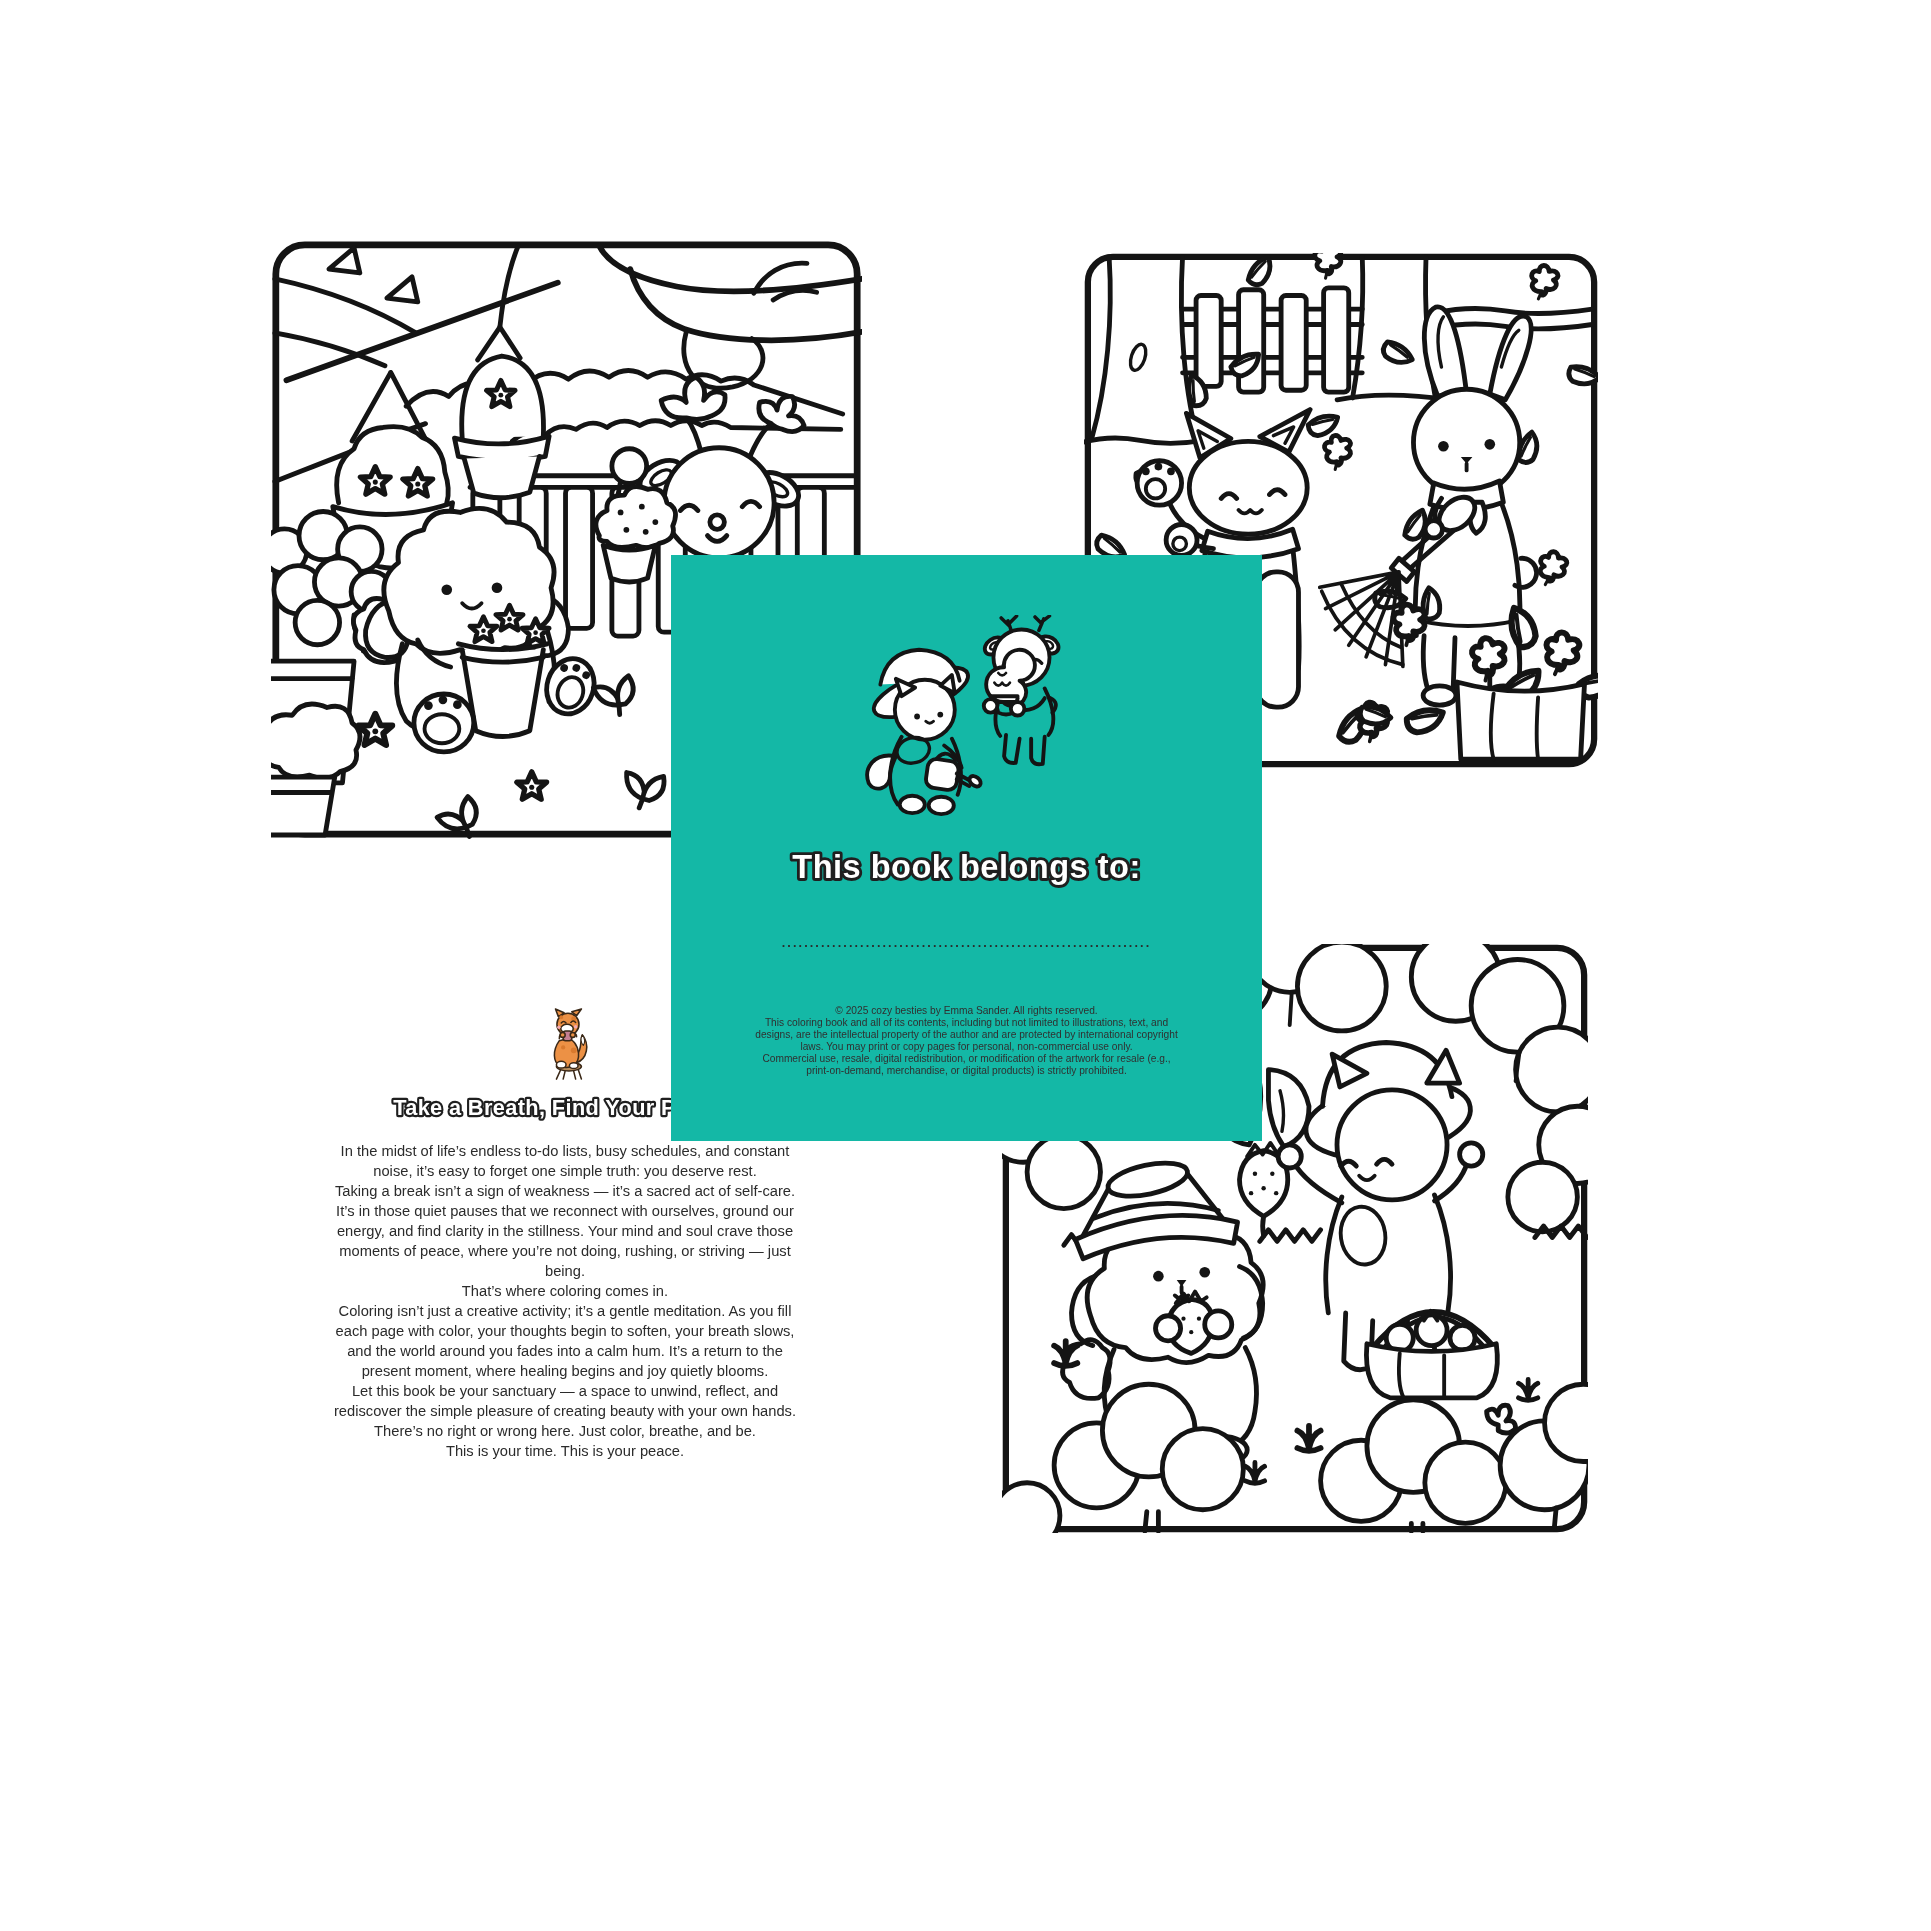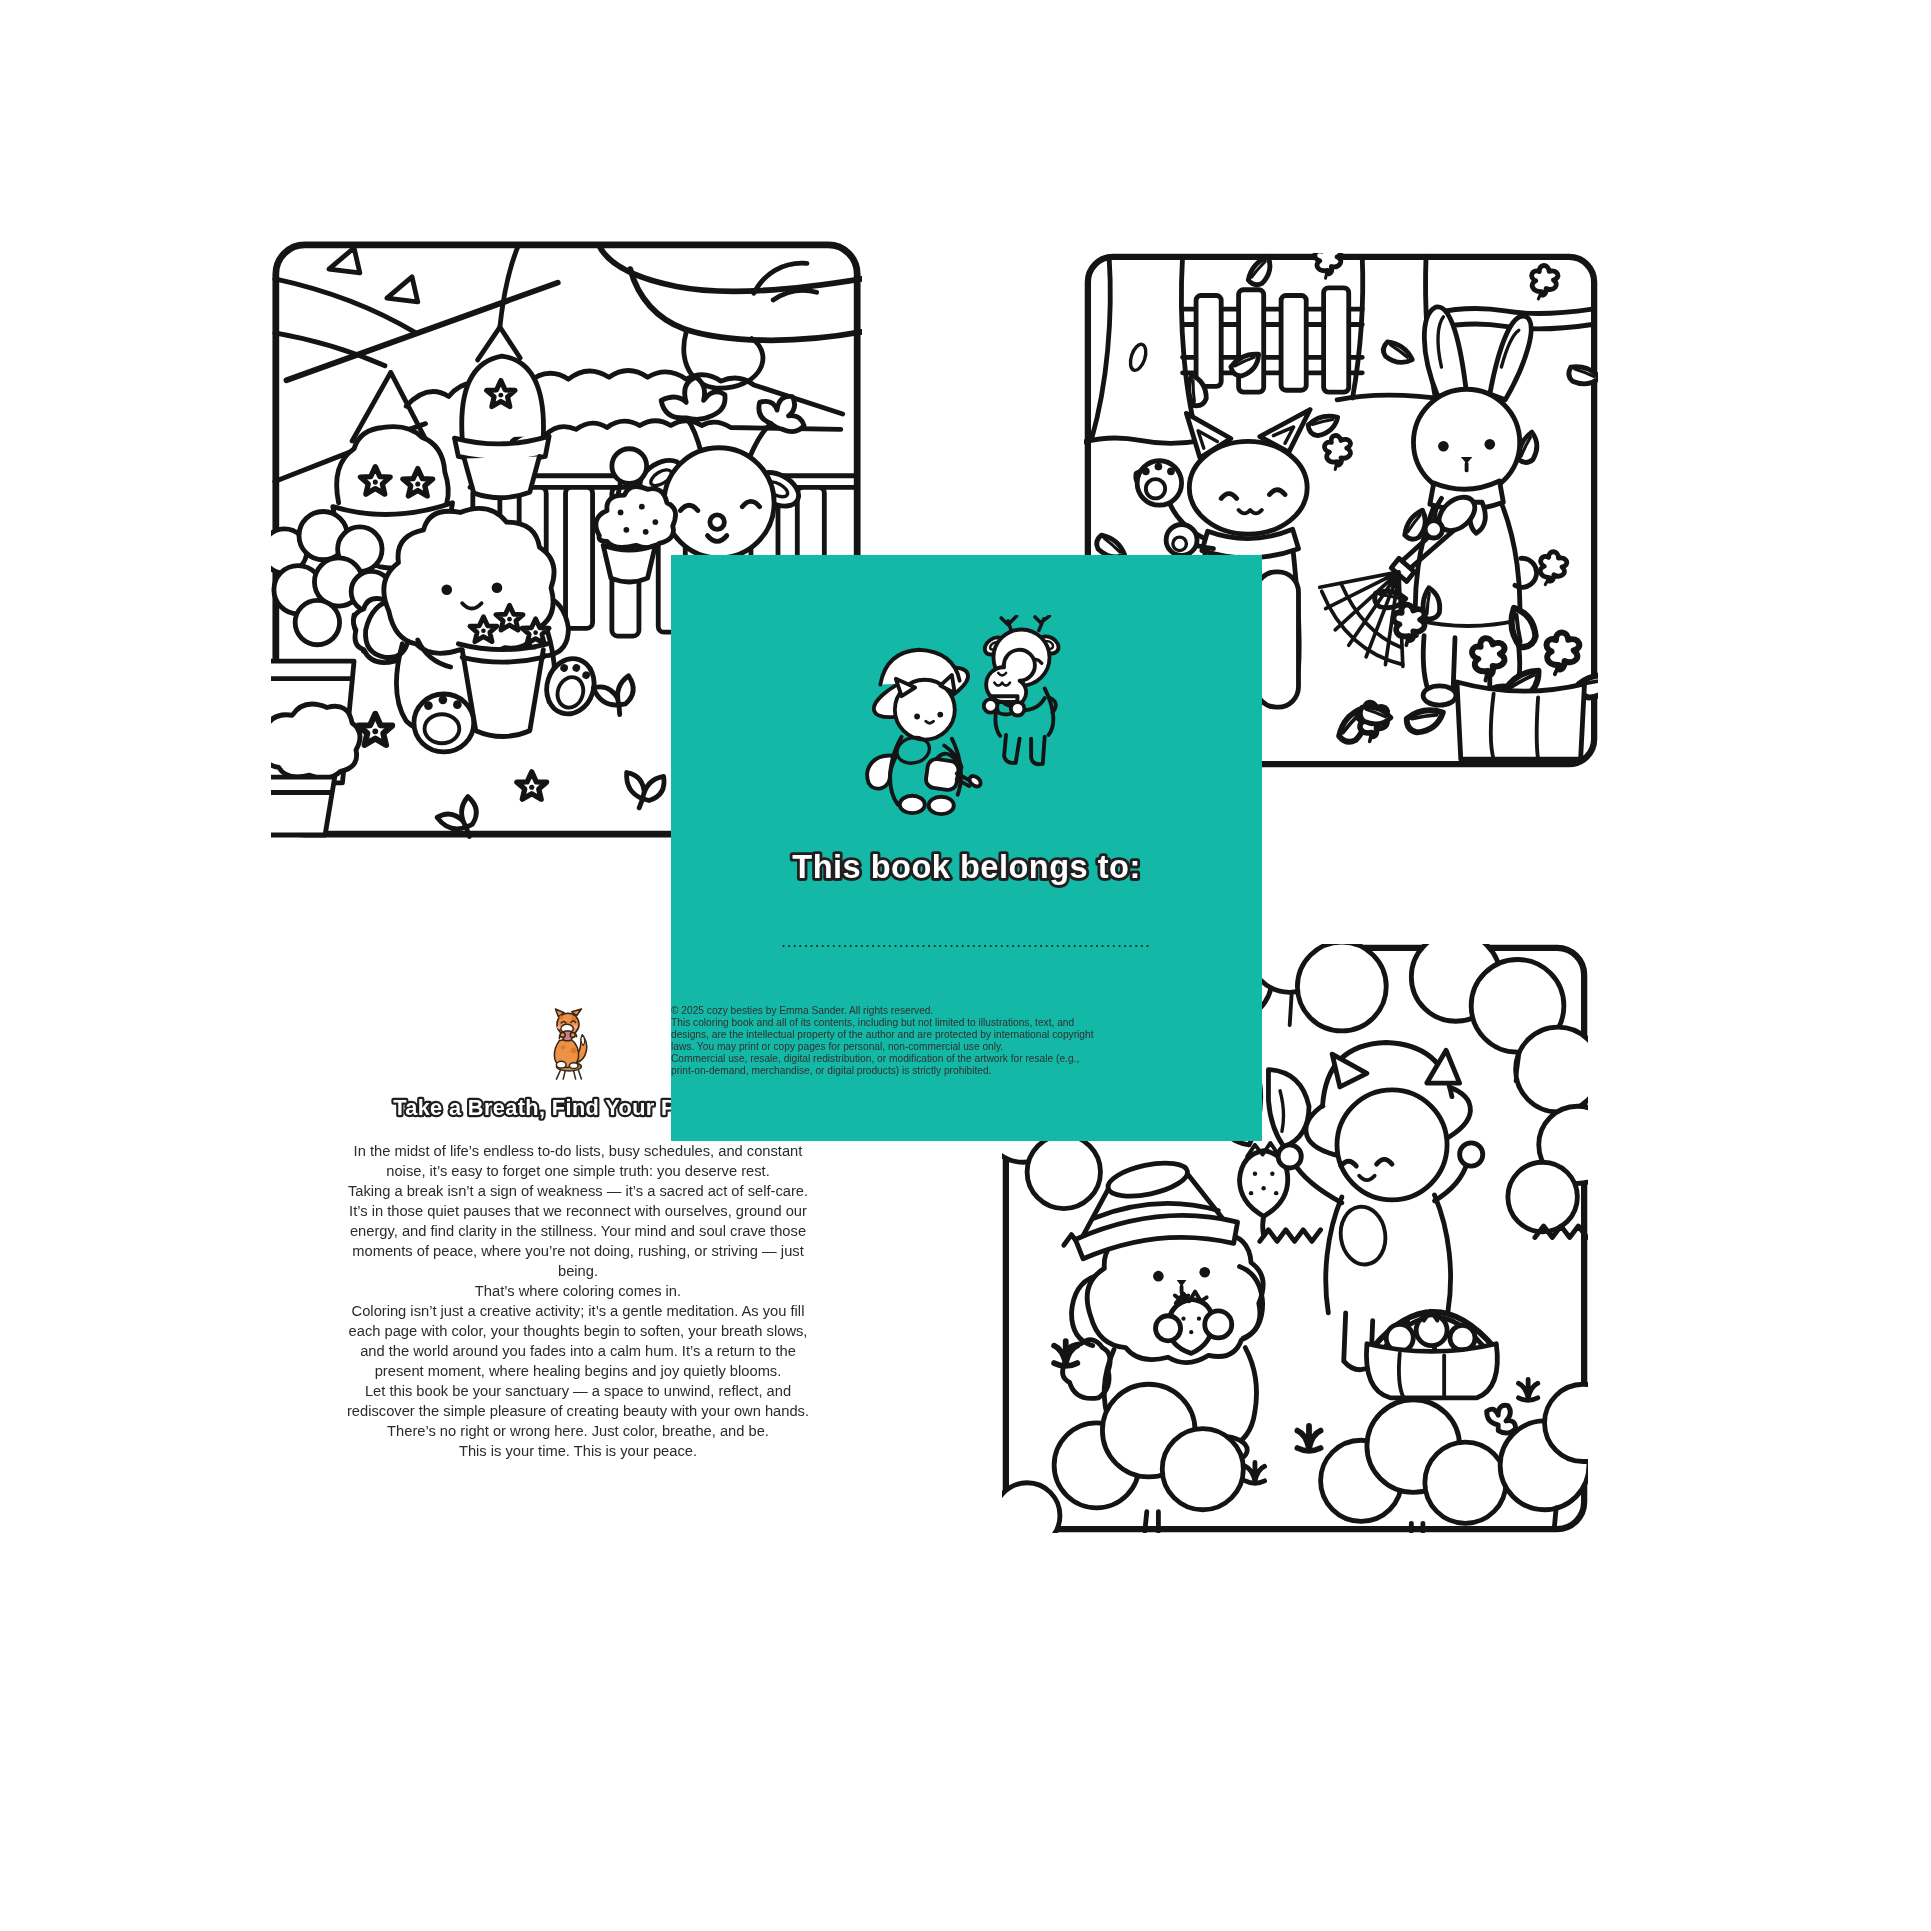--- a/index.html
+++ b/index.html
@@ -19,7 +19,7 @@
   .belongs-heading-svg{left:0;top:288px;width:591px;height:46px;}
   .dots-line{left:0;top:382px;width:591px;text-align:center;font-size:12.6px;
              letter-spacing:2.1px;color:#2b2b2b;font-weight:bold;line-height:13.5px;}
-  .copyright{left:0;top:450px;width:591px;text-align:left;white-space:pre-line;
+  .copyright{left:0;top:450px;width:591px;text-align:center;white-space:pre-line;
              font-size:10.2px;line-height:12px;color:#303030;}
   
   .intro-col{left:261px;top:1004px;width:608px;height:483px;z-index:5;}

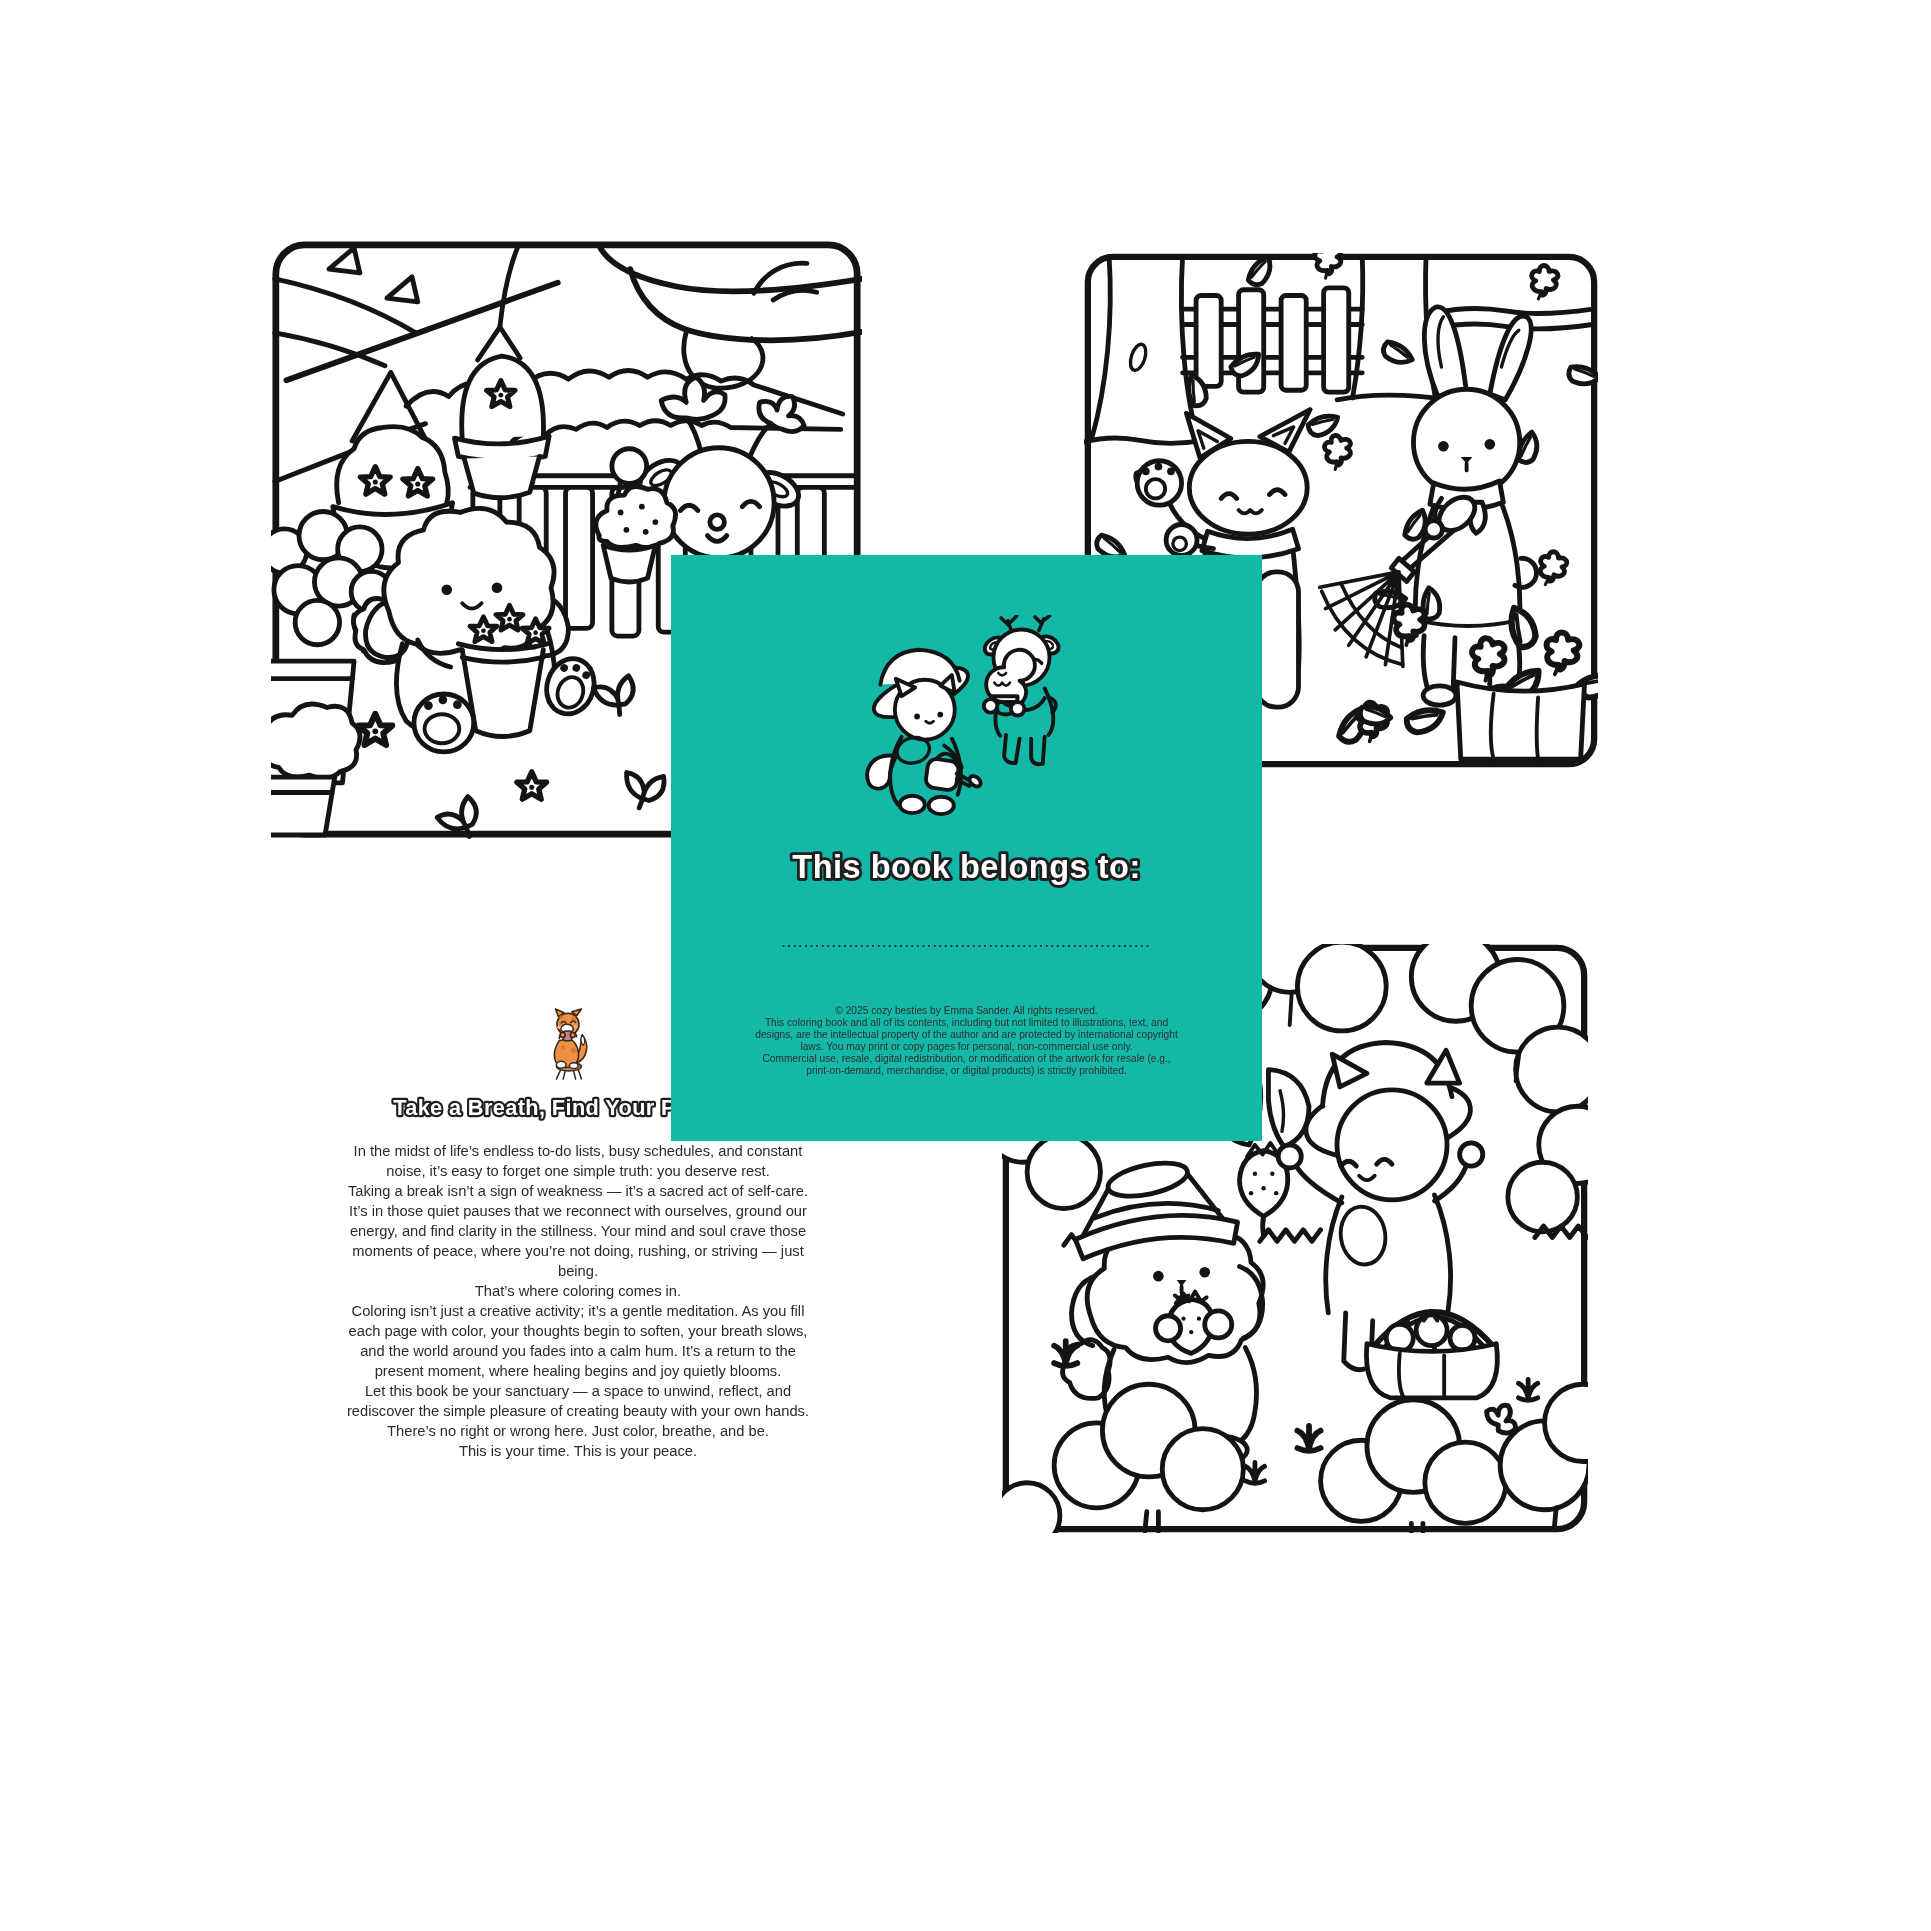--- a/index.html
+++ b/index.html
@@ -25,7 +25,7 @@
   .intro-col{left:261px;top:1004px;width:608px;height:483px;z-index:5;}
   .intro-cat-icon{left:281px;top:3.9px;width:50px;height:73px;}
   .intro-heading-svg{left:0;top:85px;width:572px;height:37px;}
-  .intro-body{left:13px;top:137px;width:608px;text-align:center;white-space:pre-line;
+  .intro-body{left:0;top:137px;width:608px;text-align:center;white-space:pre-line;
               font-size:14.7px;line-height:20px;color:#2b2b2b;}
 </style>
 </head>

